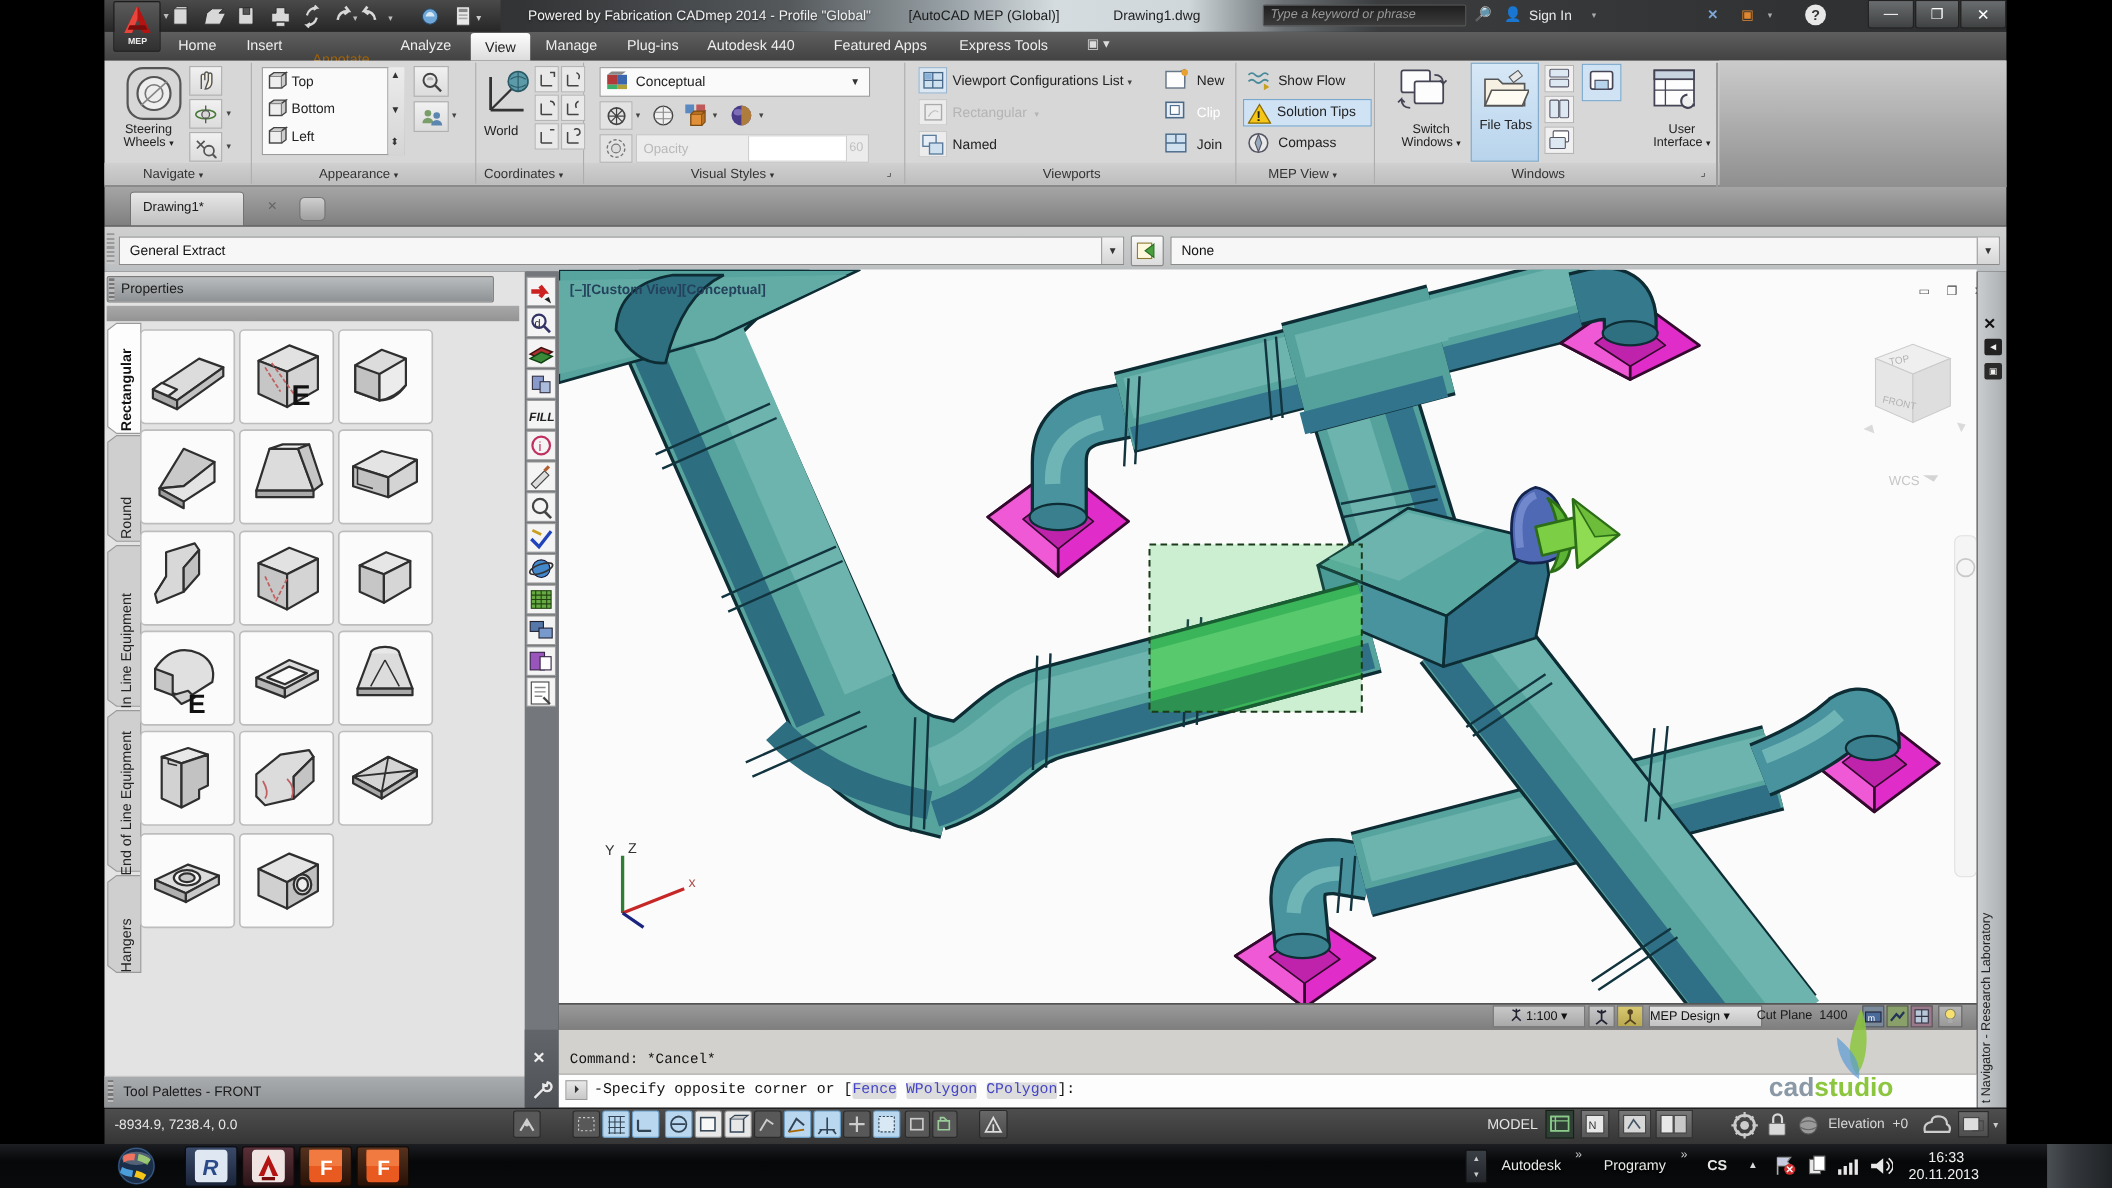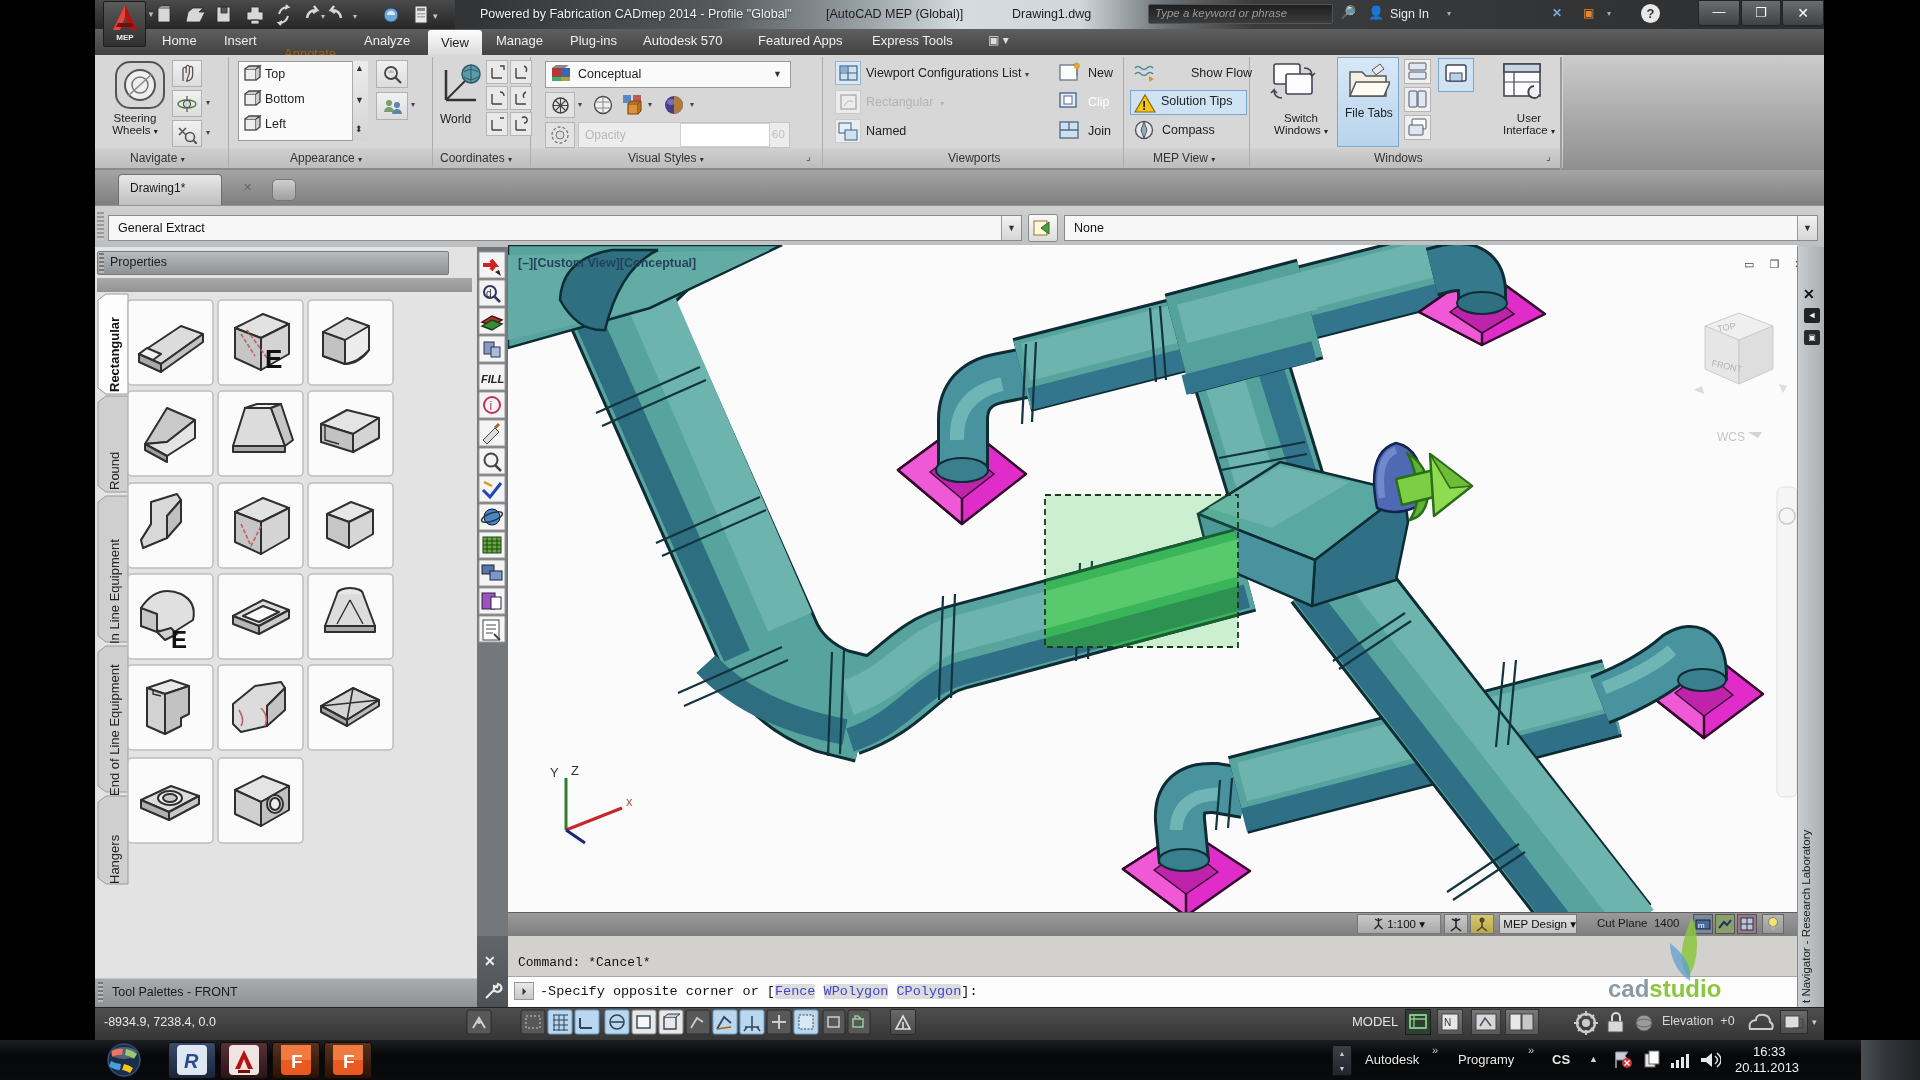--- a/index.html
+++ b/index.html
@@ -77,7 +77,7 @@
 <div class="abs" style="left:428px;top:30px;width:54px;height:25px;background:linear-gradient(180deg,#fdfdfd,#dcdcdc);border-radius:3px 3px 0 0;color:#222;font-size:13px;text-align:center;line-height:25px;">View</div>
 <div class="abs txt" style="left:496px;top:33px;font-size:13px;color:#efefef;">Manage</div>
 <div class="abs txt" style="left:570px;top:33px;font-size:13px;color:#efefef;">Plug-ins</div>
-<div class="abs txt" style="left:643px;top:33px;font-size:13px;color:#efefef;">Autodesk 570</div>
+<div class="abs txt" style="left:643px;top:33px;font-size:13px;color:#efefef;">Autodesk 440</div>
 <div class="abs txt" style="left:758px;top:33px;font-size:13px;color:#efefef;">Featured Apps</div>
 <div class="abs txt" style="left:872px;top:33px;font-size:13px;color:#efefef;">Express Tools</div>
 <div class="abs txt" style="left:988px;top:33px;font-size:12px;color:#ddd;">▣ ▾</div>

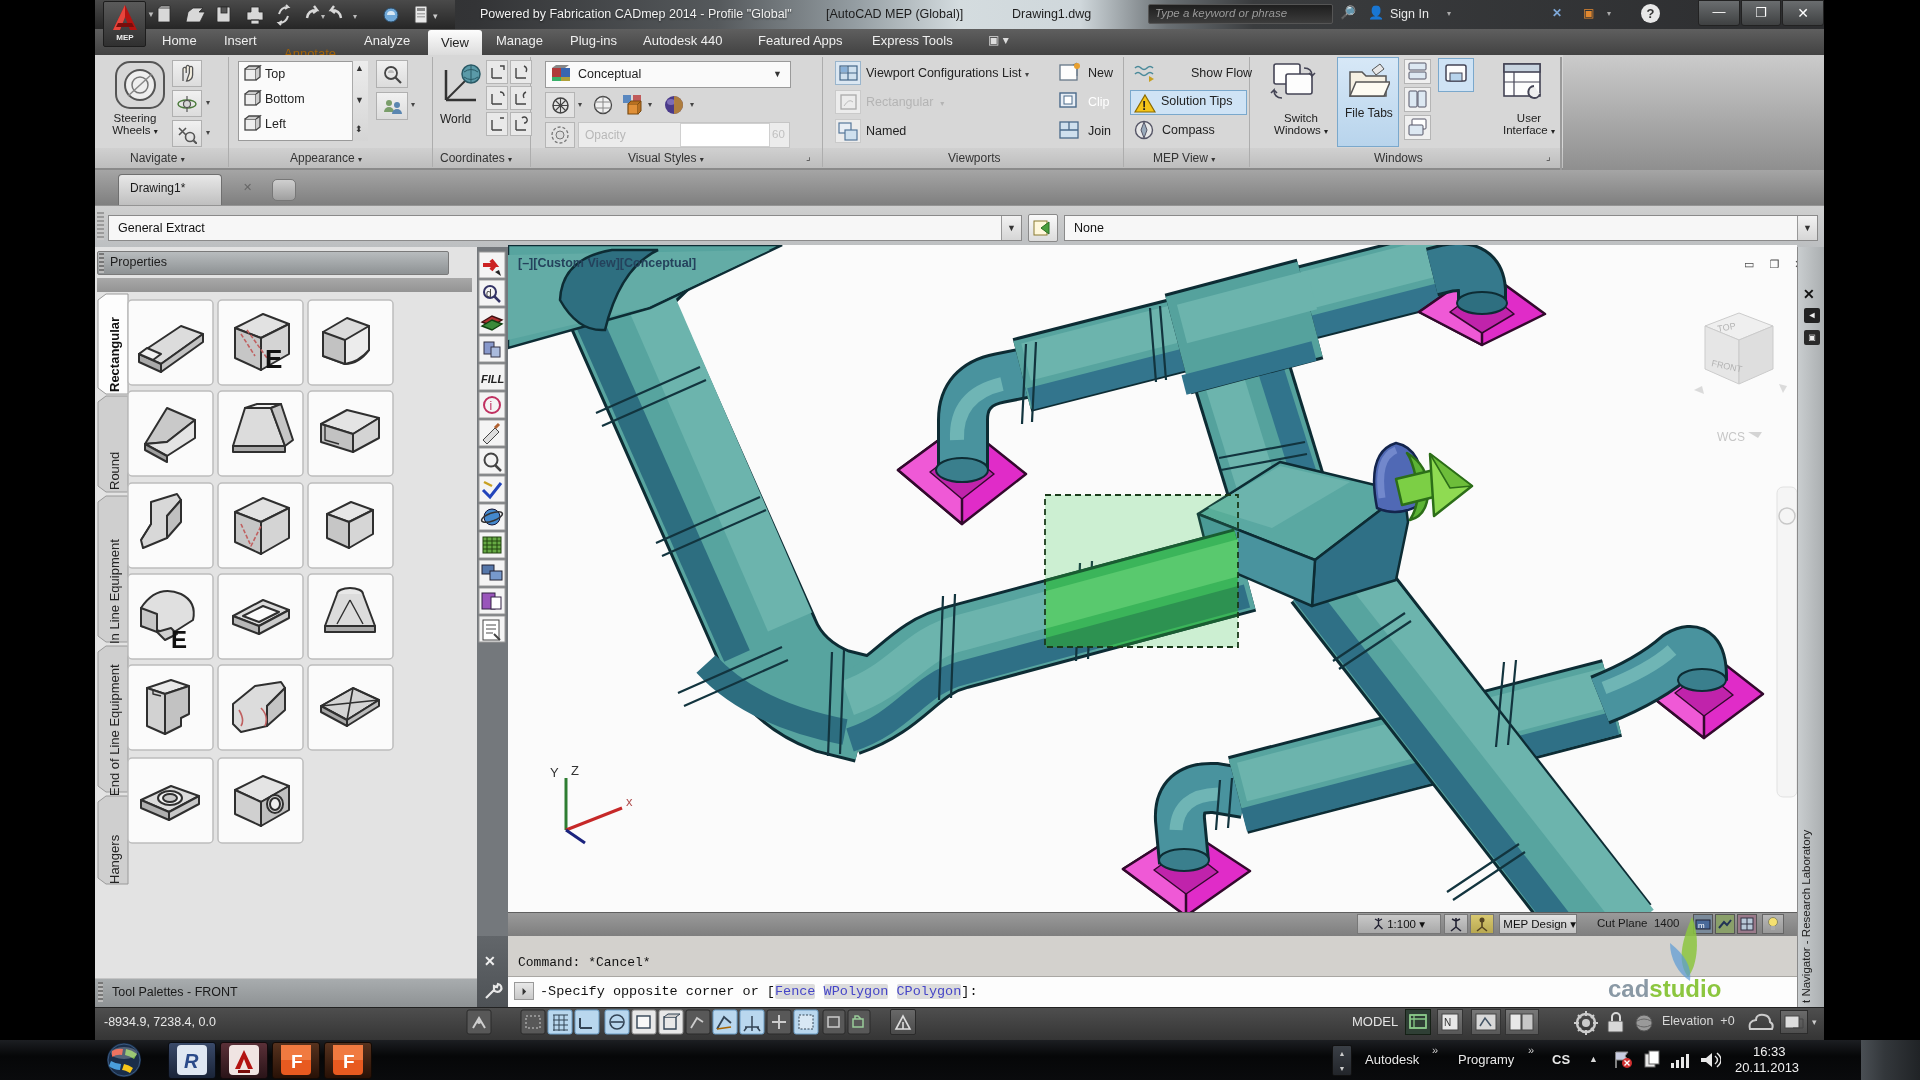--- a/index.html
+++ b/index.html
@@ -271,7 +271,7 @@
         <path d="M2 6 q3 -3 6 0 t6 0 t6 0 M2 12 q3 -3 6 0 t6 0 t6 0" stroke="#4a8a9a" stroke-width="1.6" fill="none"></path>
         <path d="M16 14 l5 3 l-5 3 z" fill="#c8a020"></path>
       </svg>
-<div class="abs txt" style="left:1162px;top:66px;font-size:12.5px;color:#222;margin-left:29px;">Show Flow</div>
+<div class="abs txt" style="left:1162px;top:66px;font-size:12.5px;color:#222;">Show Flow</div>
 <div class="abs" style="left:1130px;top:90px;width:117px;height:25px;background:#cfe3f5;border:1px solid #7aa8cc;"></div>
 <svg class="abs" style="left:1134px;top:93px;" width="22" height="20" viewBox="0 0 22 20">
         <path d="M11 2 L21 19 L1 19 Z" fill="#f5c518" stroke="#8a6a00" stroke-width="1.2"></path>

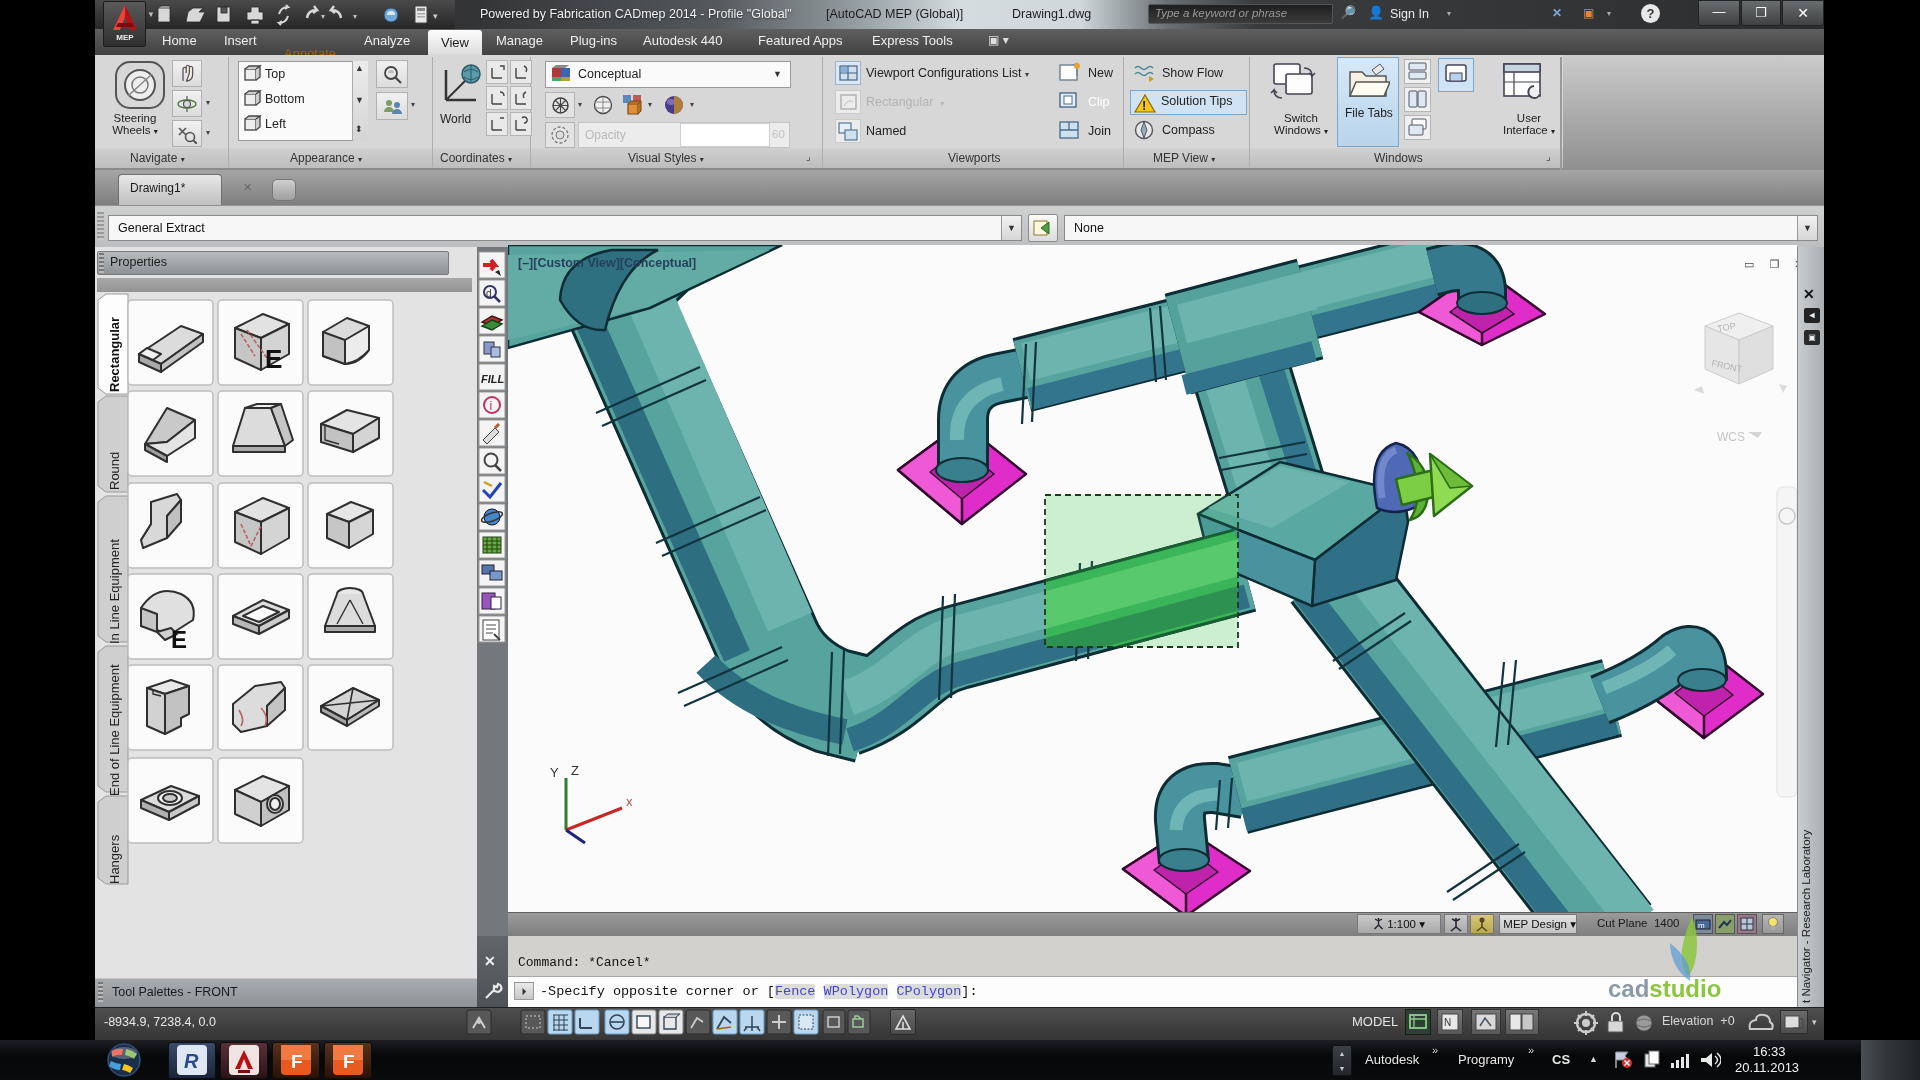--- a/index.html
+++ b/index.html
@@ -749,7 +749,7 @@
         <path d="M8 2 v9 M8 11 l-5 4 M8 11 l5 4" stroke="#542" stroke-width="1.6" fill="none"></path>
         <circle cx="8" cy="4" r="2.5" fill="#542"></circle>
       </svg>
-<div class="abs" style="left:1499px;top:914px;width:78px;height:20px;background:linear-gradient(180deg,#e2e2e2,#c2c2c2);border:1px solid #777;font-size:11.5px;color:#111;text-align:right;line-height:19px;">MEP Design ▾</div>
+<div class="abs" style="left:1499px;top:914px;width:103px;height:20px;background:linear-gradient(180deg,#e2e2e2,#c2c2c2);border:1px solid #777;font-size:11.5px;color:#111;text-align:left;line-height:19px;">MEP Design ▾</div>
 <div class="abs txt" style="left:1597px;top:917px;font-size:11.5px;color:#1a1a1a;text-align:right;">Cut Plane&nbsp;&nbsp;1400</div>
 <div class="abs" style="left:1693px;top:914px;width:20px;height:20px;background:#7a8a9a;border:1px solid #555;"></div>
 <svg class="abs" style="left:1695px;top:916px;" width="16" height="16">

